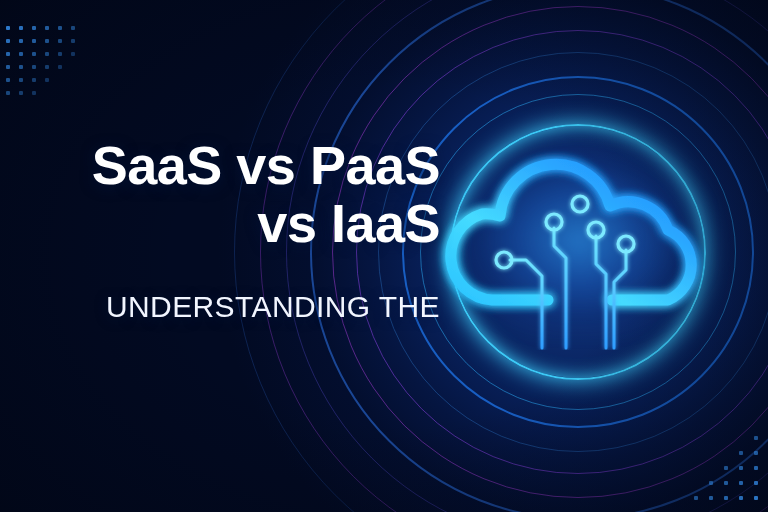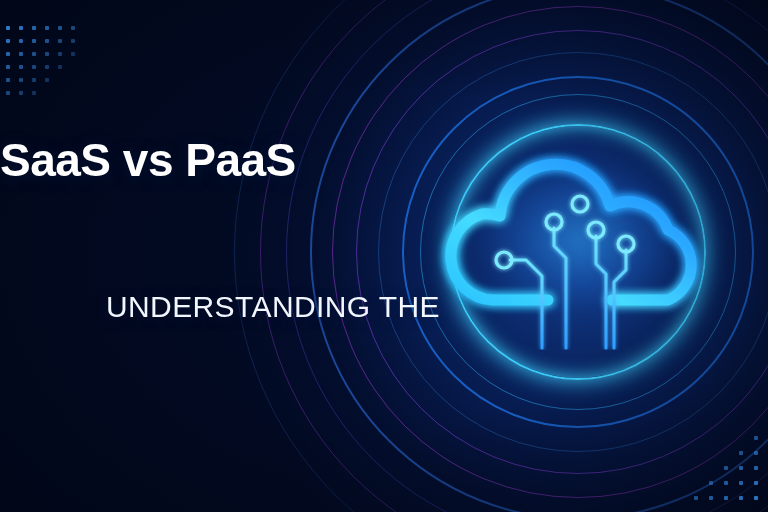--- a/index.html
+++ b/index.html
@@ -84,9 +84,9 @@
     left: 0;
     top: 136px;
     width: 440px;
-    text-align: left;
+    text-align: right;
     color: #ffffff;
-    font-size: 46px;
+    font-size: 54px;
     font-weight: bold;
     line-height: 1.08;
     letter-spacing: -0.5px;

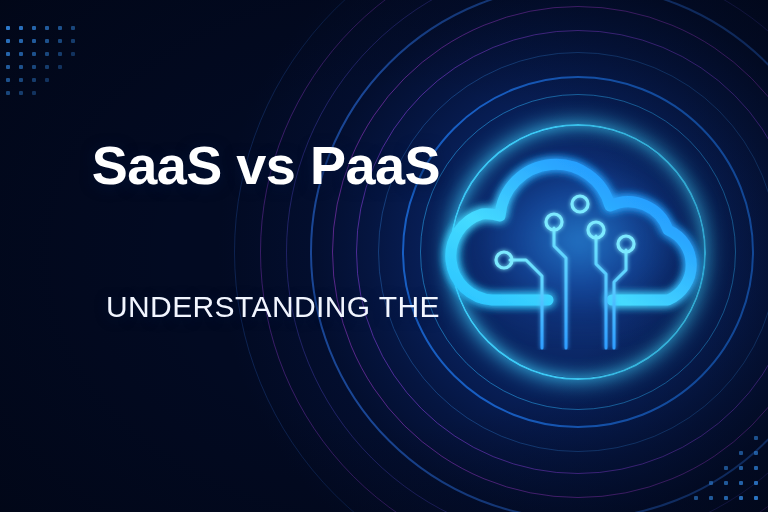--- a/index.html
+++ b/index.html
@@ -251,6 +251,7 @@
 
   <div class="title">
     <span>SaaS vs PaaS</span><br>
+    <span>vs IaaS</span>
   </div>
 
   <div class="subtitle">

